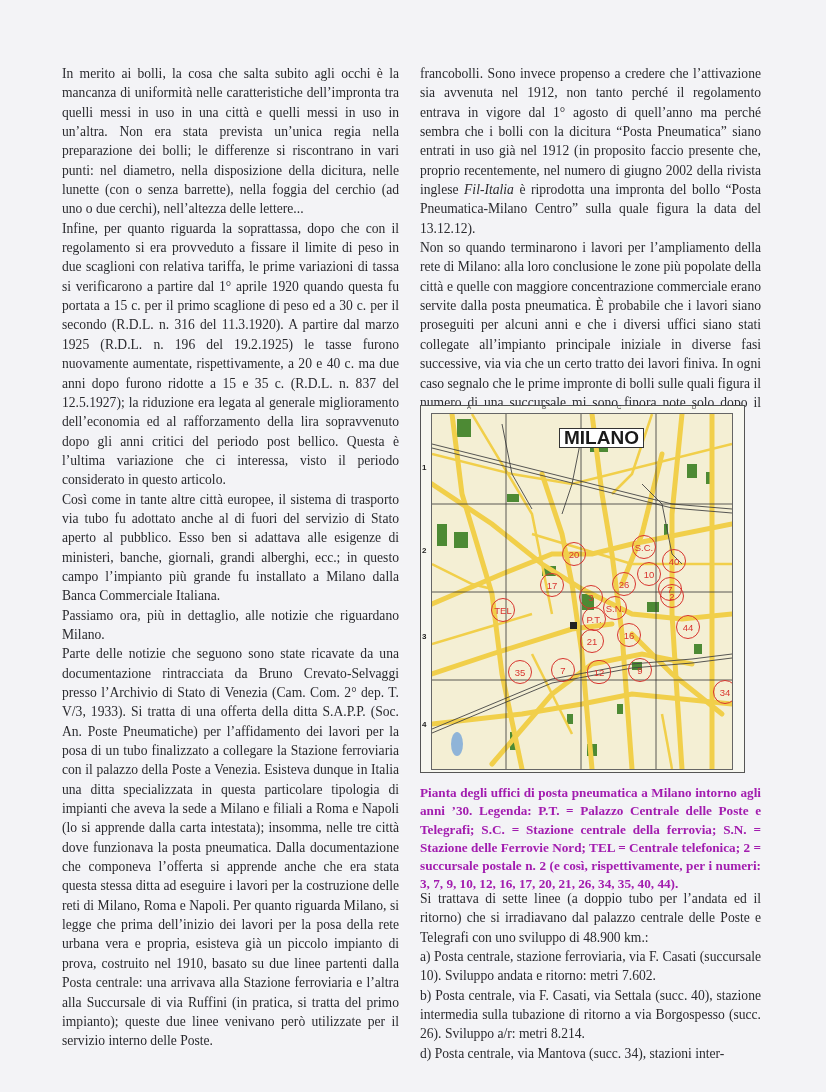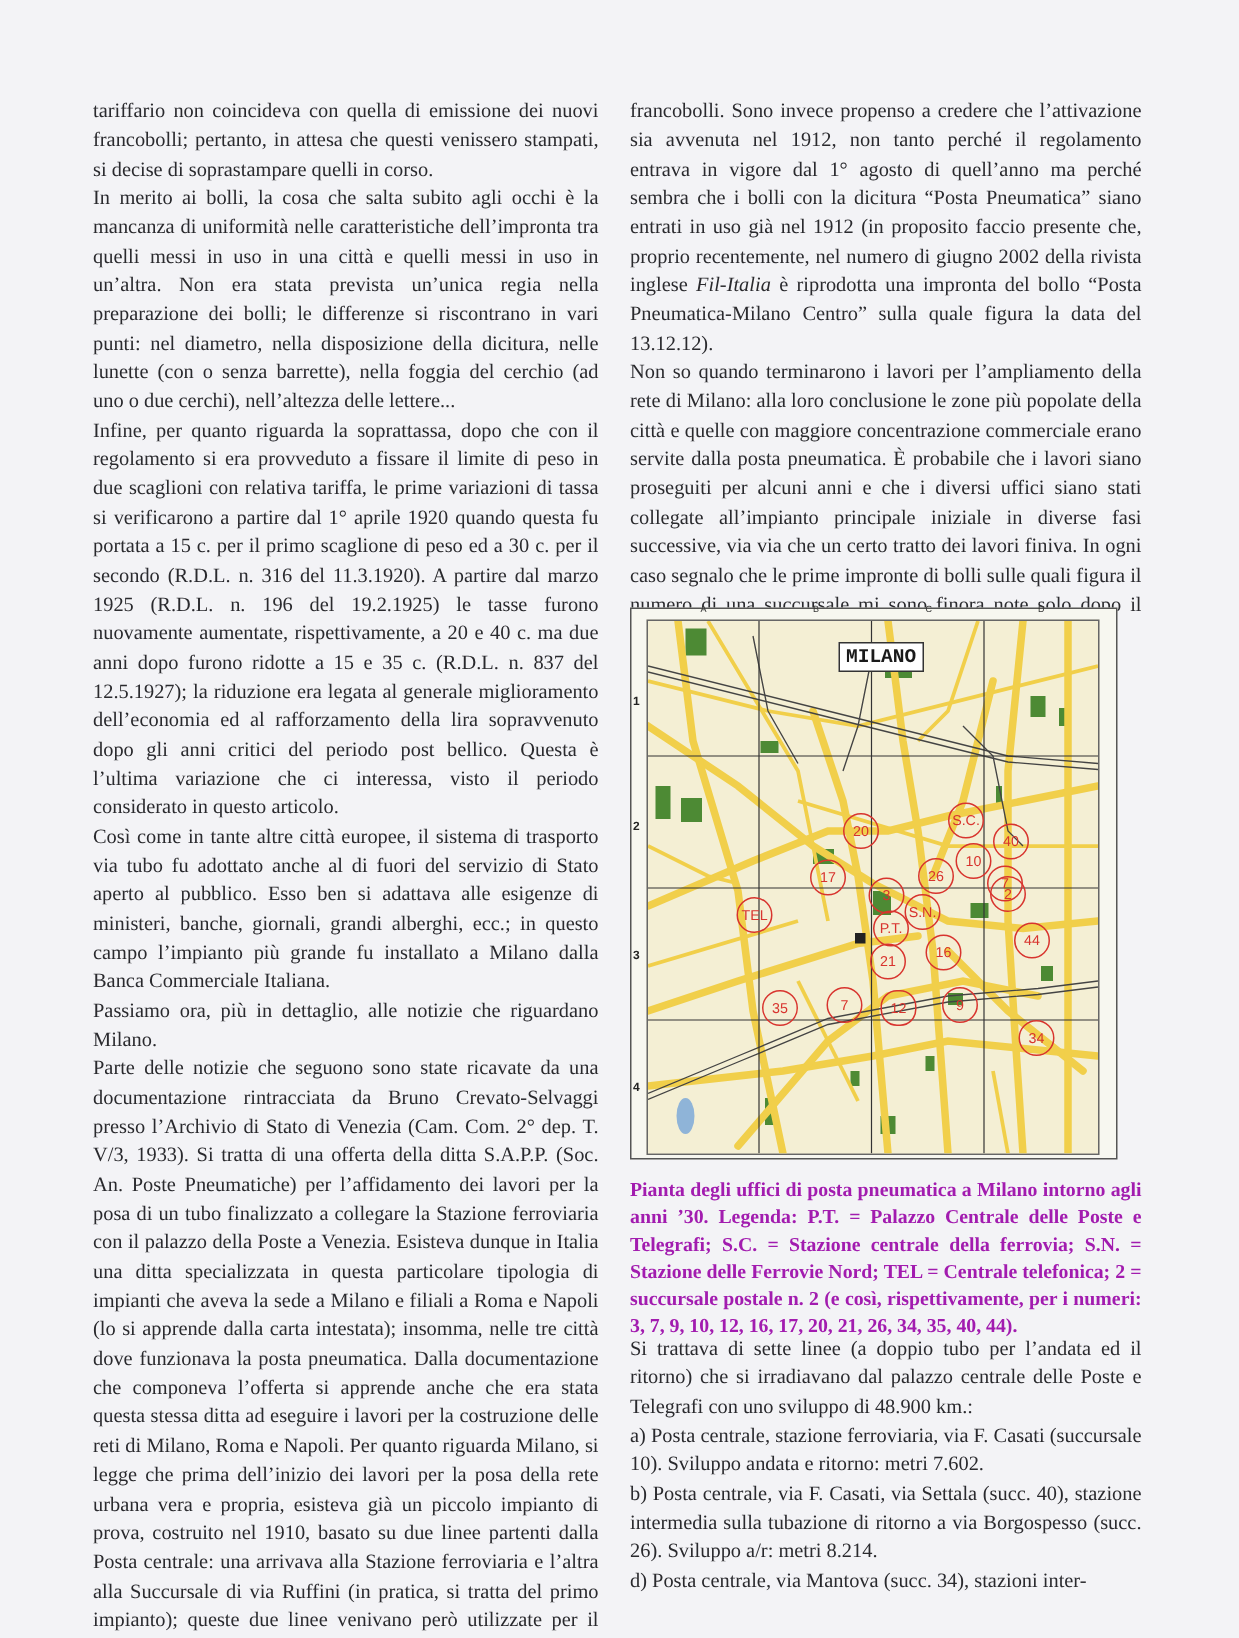--- a/index.html
+++ b/index.html
@@ -49,7 +49,6 @@
 <body>
 
 <div id="col-left" class="col">
-  <p>tariffario non coincideva con quella di emissione dei nuovi francobolli; pertanto, in attesa che questi venissero stampati, si decise di soprastampare quelli in corso.</p>
   <p>In merito ai bolli, la cosa che salta subito agli occhi è la mancanza di uniformità nelle caratteristiche dell’impronta tra quelli messi in uso in una città e quelli messi in uso in un’altra. Non era stata prevista un’unica regia nella preparazione dei bolli; le differenze si riscontrano in vari punti: nel diametro, nella disposizione della dicitura, nelle lunette (con o senza barrette), nella foggia del cerchio (ad uno o due cerchi), nell’altezza delle lettere...</p>
   <p>Infine, per quanto riguarda la soprattassa, dopo che con il regolamento si era provveduto a fissare il limite di peso in due scaglioni con relativa tariffa, le prime variazioni di tassa si verificarono a partire dal 1° aprile 1920 quando questa fu portata a 15 c. per il primo scaglione di peso ed a 30 c. per il secondo (R.D.L. n. 316 del 11.3.1920). A partire dal marzo 1925 (R.D.L. n. 196 del 19.2.1925) le tasse furono nuovamente aumentate, rispettivamente, a 20 e 40 c. ma due anni dopo furono ridotte a 15 e 35 c. (R.D.L. n. 837 del 12.5.1927); la riduzione era legata al generale miglioramento dell’economia ed al rafforzamento della lira sopravvenuto dopo gli anni critici del periodo post bellico. Questa è l’ultima variazione che ci interessa, visto il periodo considerato in questo articolo.</p>
   <p>Così come in tante altre città europee, il sistema di trasporto via tubo fu adottato anche al di fuori del servizio di Stato aperto al pubblico. Esso ben si adattava alle esigenze di ministeri, banche, giornali, grandi alberghi, ecc.; in questo campo l’impianto più grande fu installato a Milano dalla Banca Commerciale Italiana.</p>

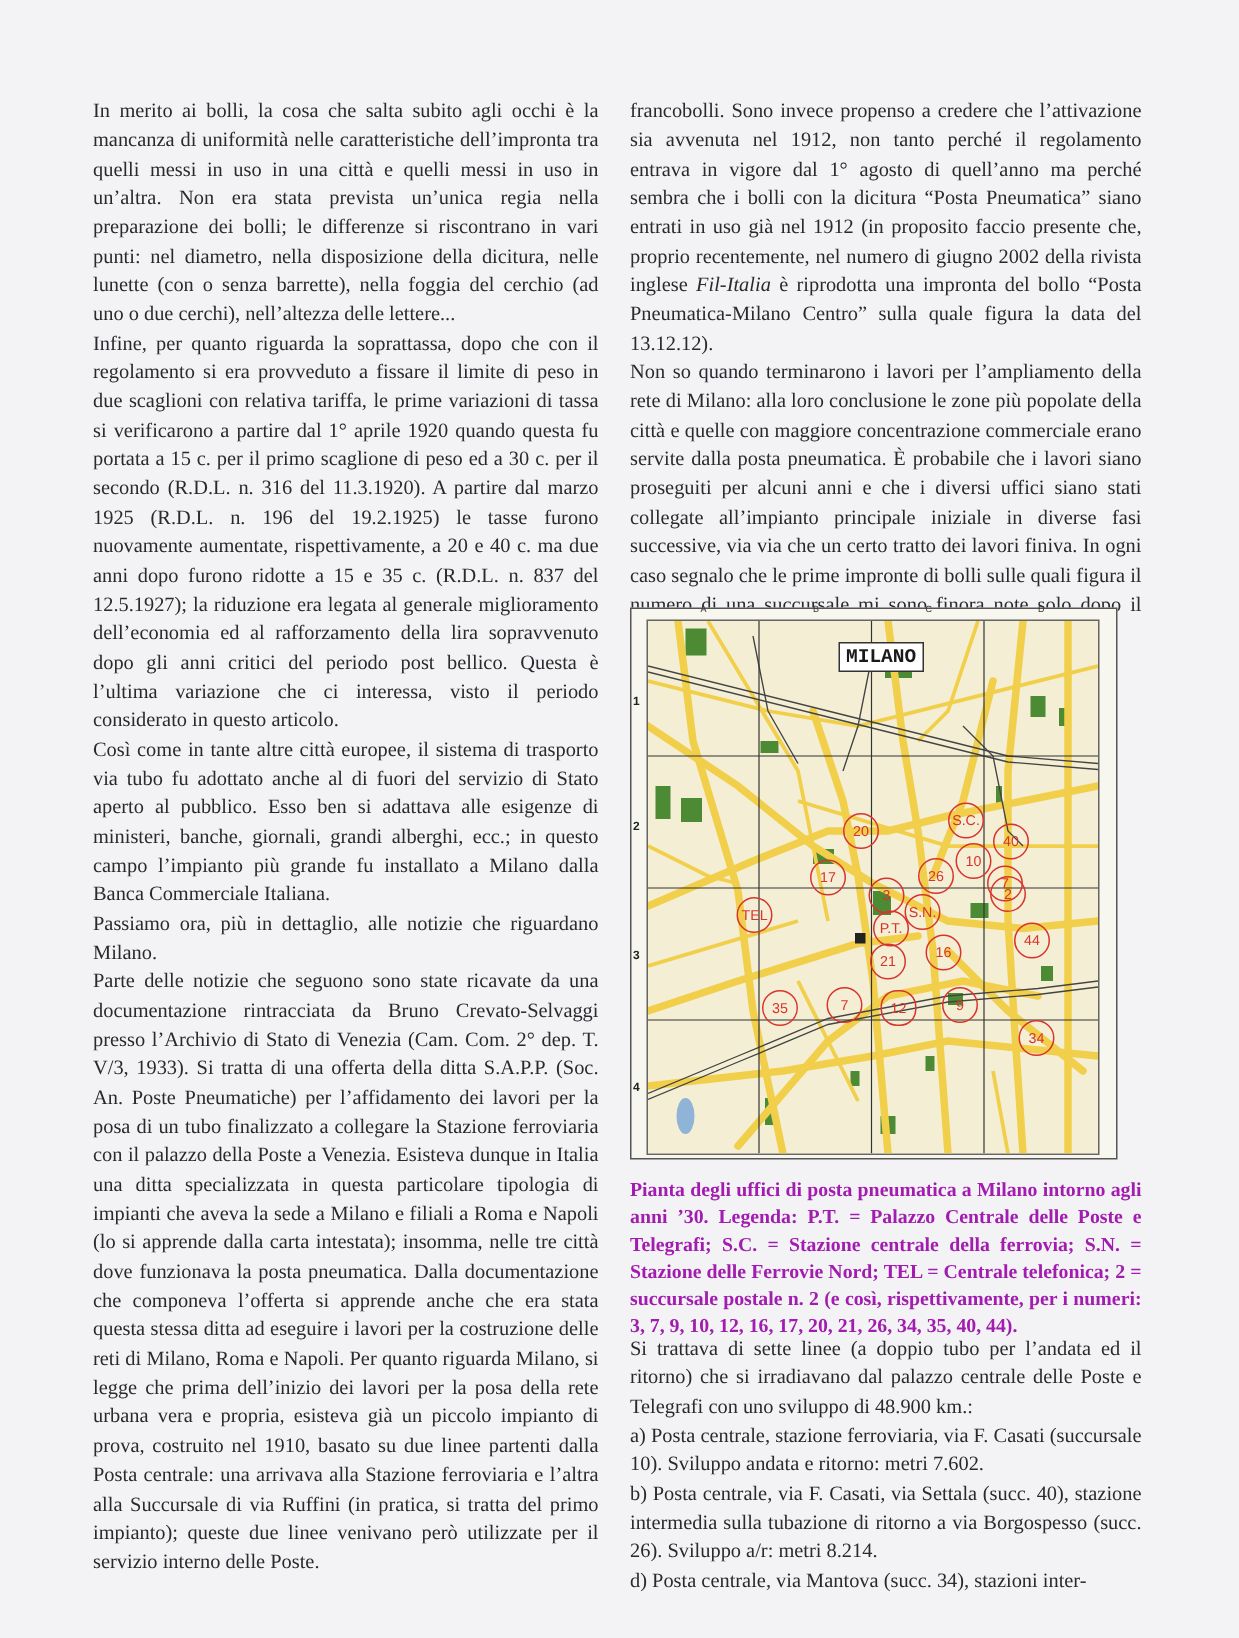--- a/index.html
+++ b/index.html
@@ -29,8 +29,8 @@
   #map-title {
     position:absolute; left:127px; top:14px;
     background:#fff; border:1.5px solid #333;
-    font-family:Liberation Mono, monospace; font-weight:bold;
-    font-size:13px; padding:1px 4px; color:#1a1a1a; line-height:16px;
+    font-family:Liberation Sans, sans-serif; font-weight:bold;
+    font-size:19px; padding:1px 4px; color:#1a1a1a; line-height:16px;
   }
   .marker {
     position:absolute; width:24px; height:24px; border:1.4px solid #d8342e;

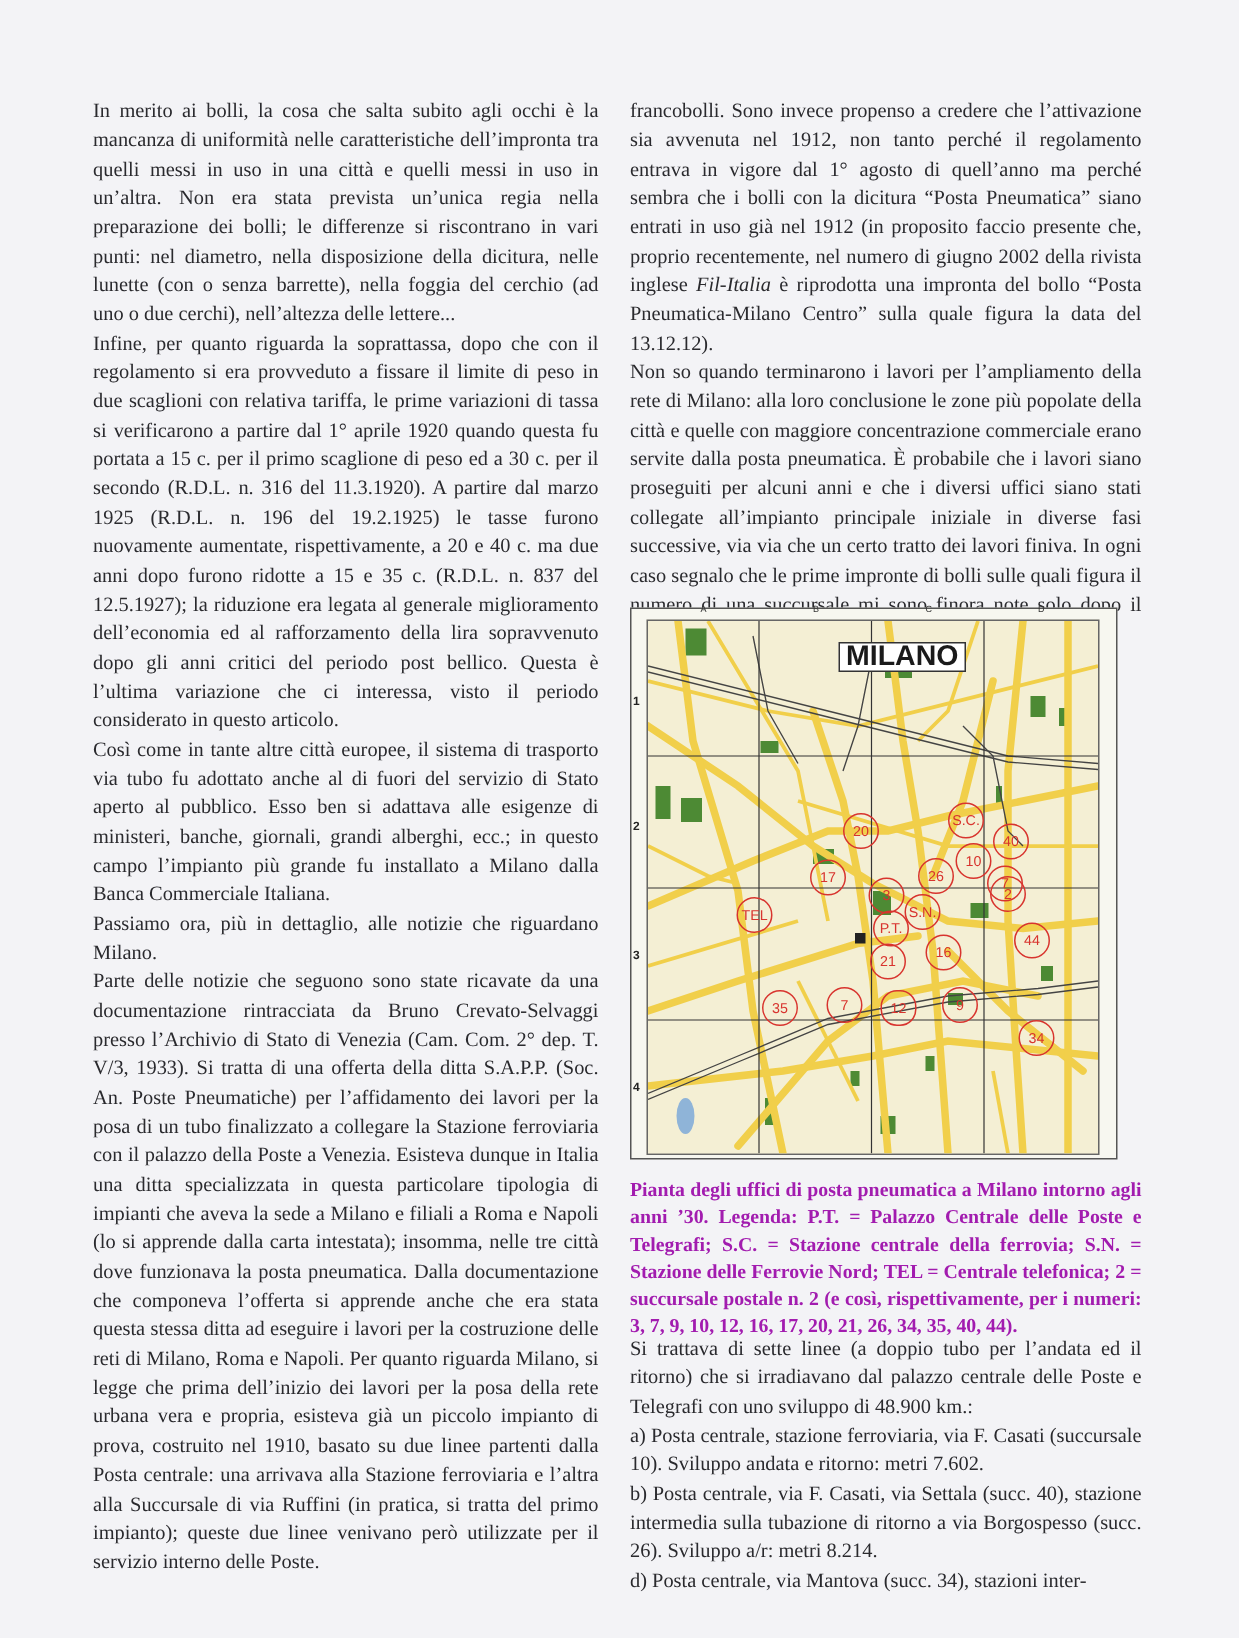--- a/index.html
+++ b/index.html
@@ -167,7 +167,7 @@
     <div class="marker" style="left:131px;top:256px;">7</div>
     <div class="marker" style="left:167px;top:258px;border-radius:11px;">12</div>
     <div class="marker" style="left:208px;top:256px;">9</div>
-    <div class="marker" style="left:214px;top:278px;margin-left:33px;">34</div>
+    <div class="marker" style="left:248px;top:278px;margin-left:33px;">34</div>
   </div>
 </div>
 

